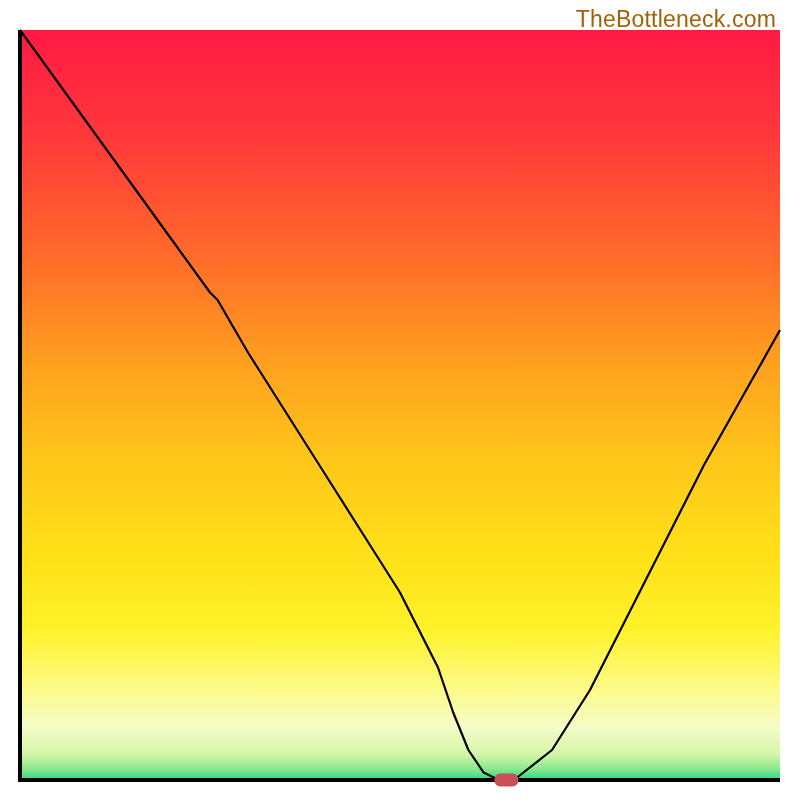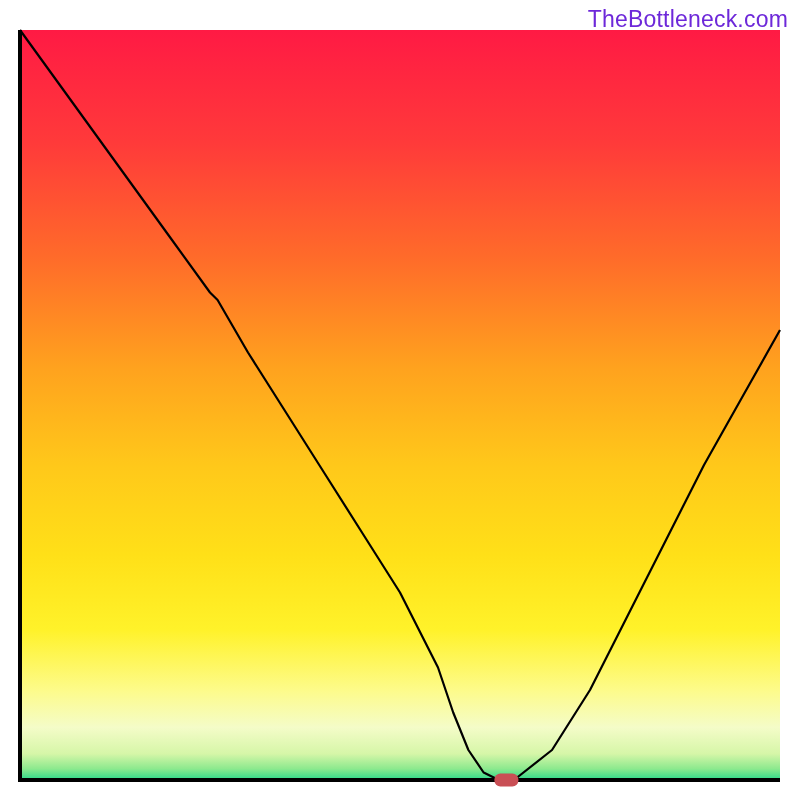--- a/index.html
+++ b/index.html
@@ -18,8 +18,8 @@
   .watermark {
     position: absolute;
     top: 6px;
-    right: 12px;
-    color: #6d28d9;
+    right: 24px;
+    color: #a16207;
     font-size: 23px;
     font-weight: 400;
     letter-spacing: 0.2px;

